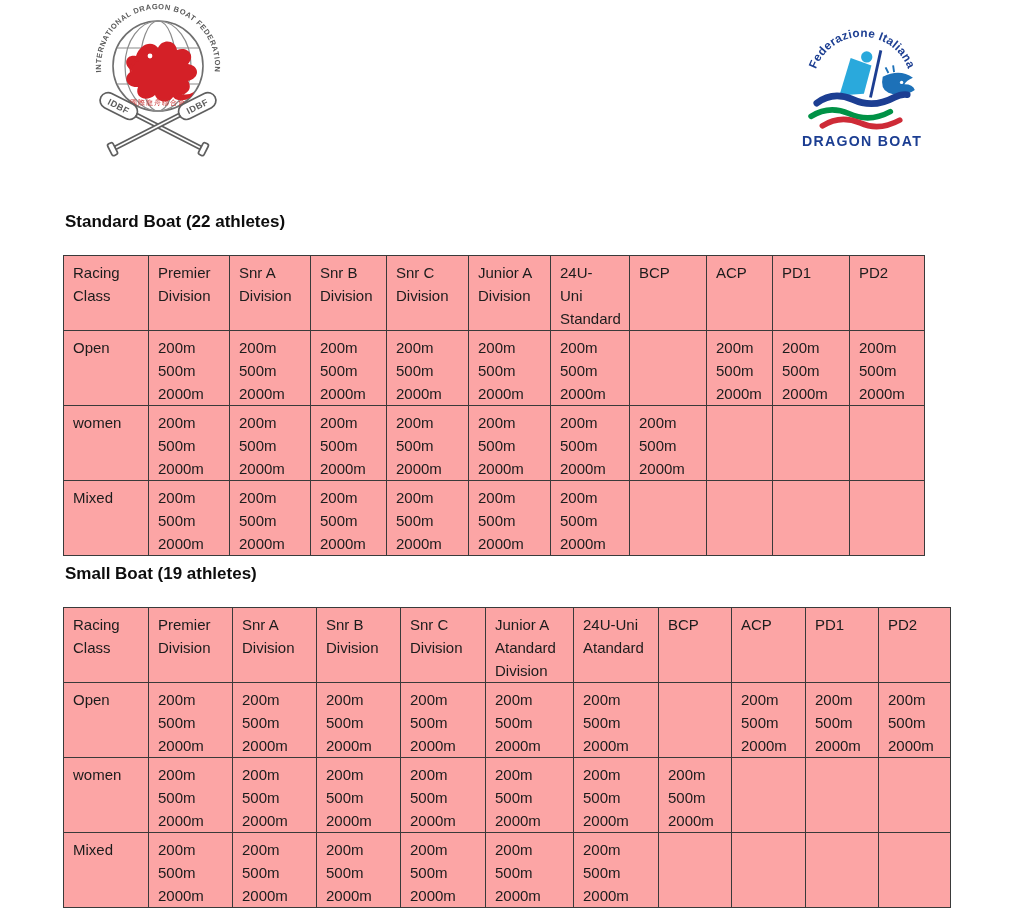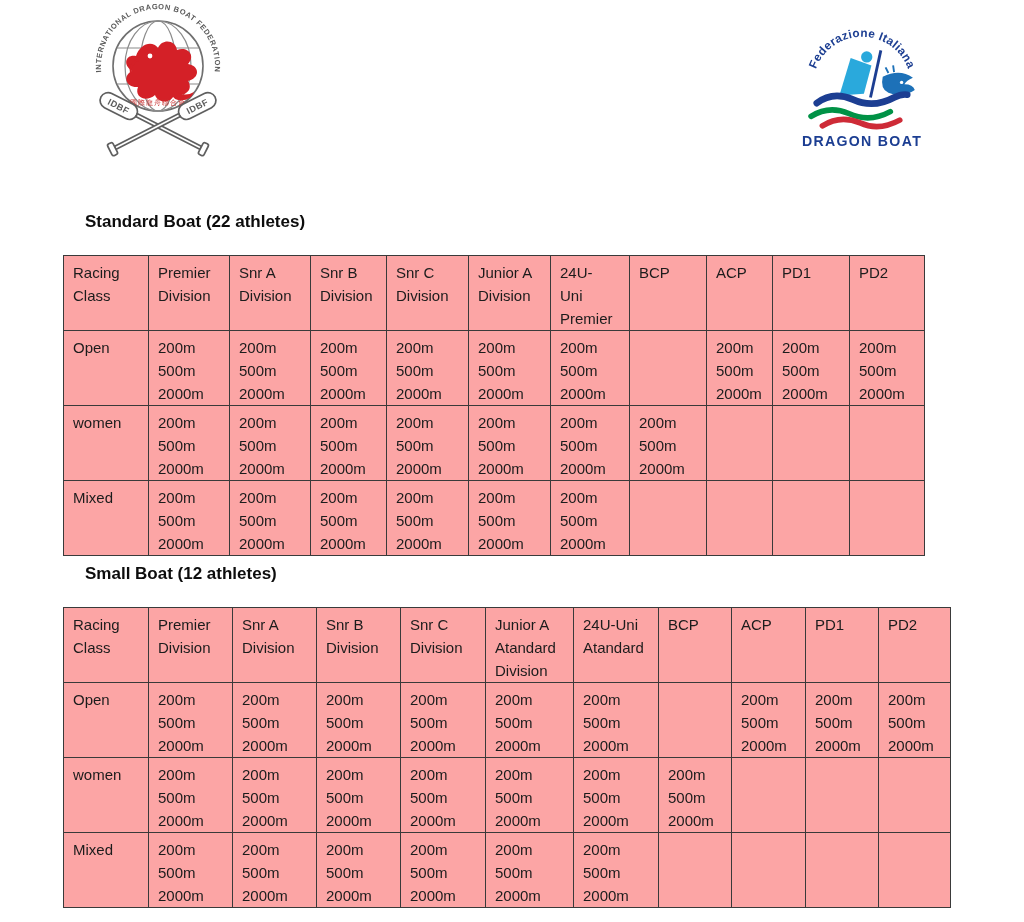--- a/index.html
+++ b/index.html
@@ -11,7 +11,7 @@
   #idbf-logo { left:78px; top:4px; width:164px; height:160px; }
   #fidb-logo { left:796px; top:22px; width:132px; height:134px; }
 
-  h2.sec { position:absolute; left:65px; font-size:17px; font-weight:700; color:#0d0d0d;margin-left:20px; }
+  h2.sec { position:absolute; left:65px; font-size:17px; font-weight:700; color:#0d0d0d; }
   #sec1-title { top:212px; }
   #sec2-title { top:564px; }
 

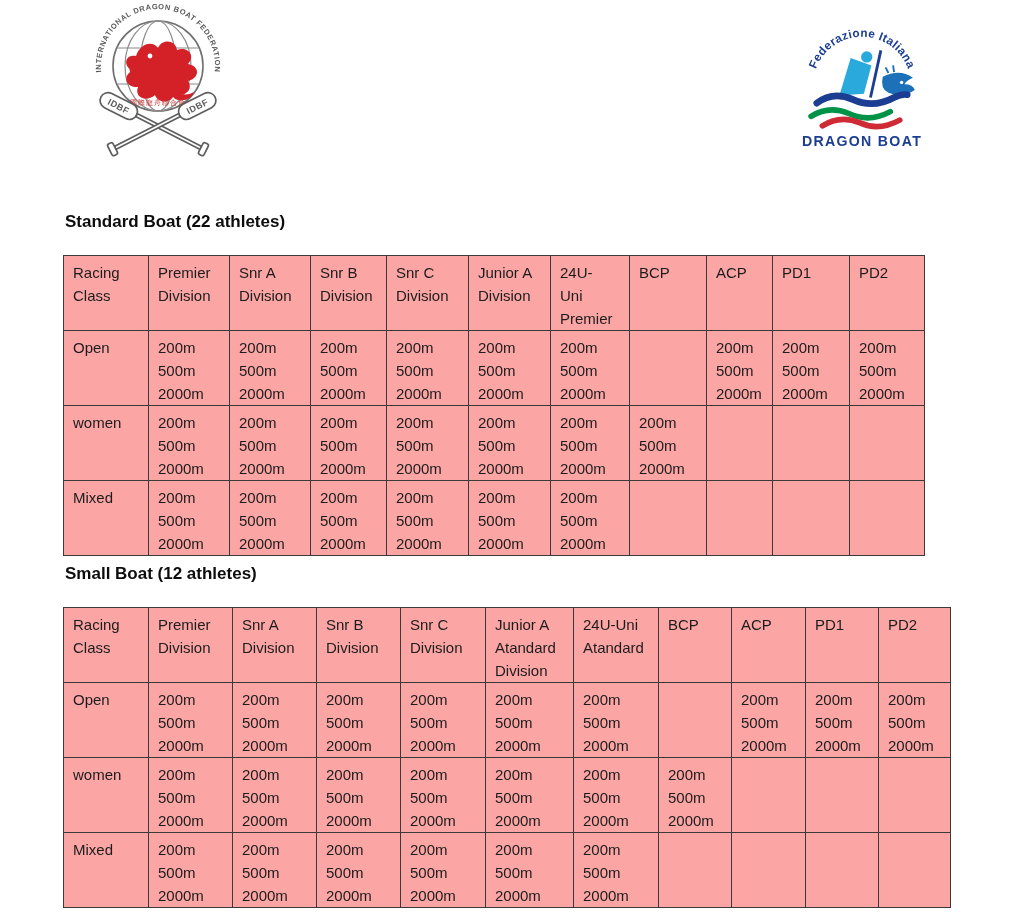--- a/index.html
+++ b/index.html
@@ -143,7 +143,7 @@
 Division</th>
       <th>24U-
 Uni
-Premier</th>
+Standard</th>
       <th>BCP</th>
       <th>ACP</th>
       <th>PD1</th>

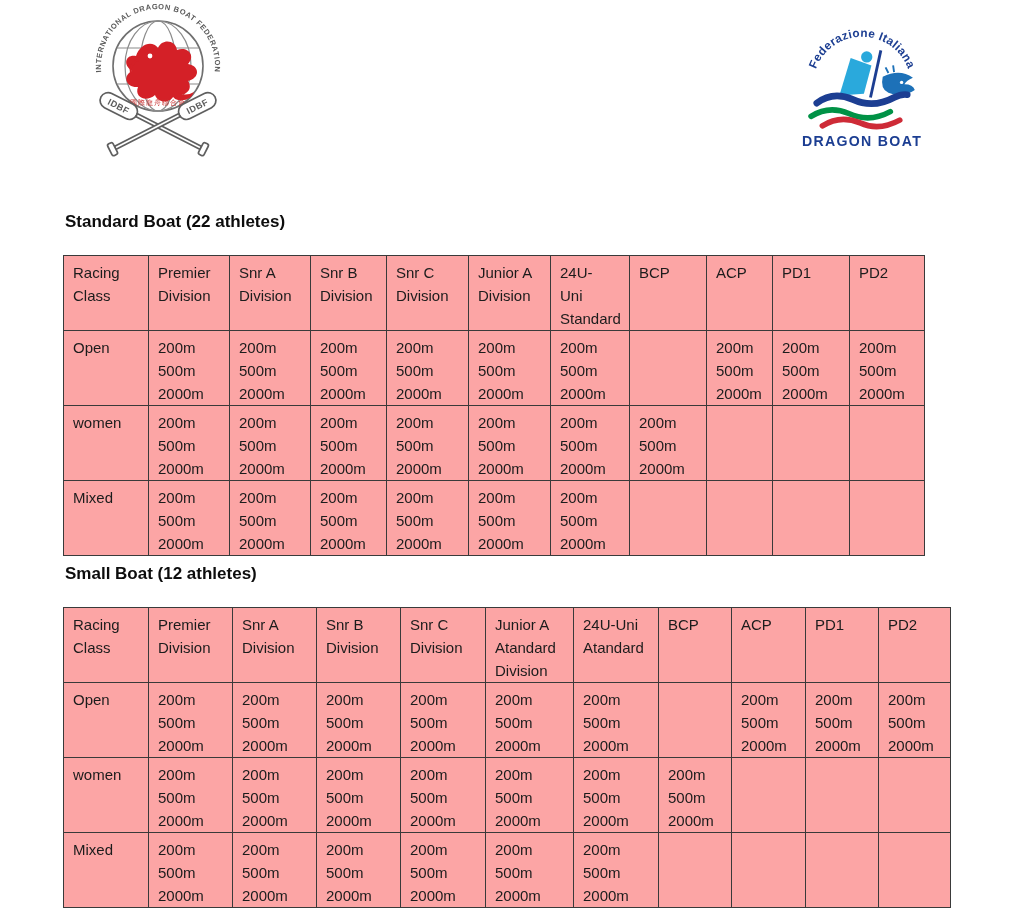--- a/index.html
+++ b/index.html
@@ -235,7 +235,7 @@
   </tbody>
     </table>
 
-  <h2 class="sec" id="sec2-title">Small Boat (12 athletes)</h2>
+  <h2 class="sec" id="sec2-title">Small Boat (19 athletes)</h2>
 
   <table id="t2">
     <colgroup>

